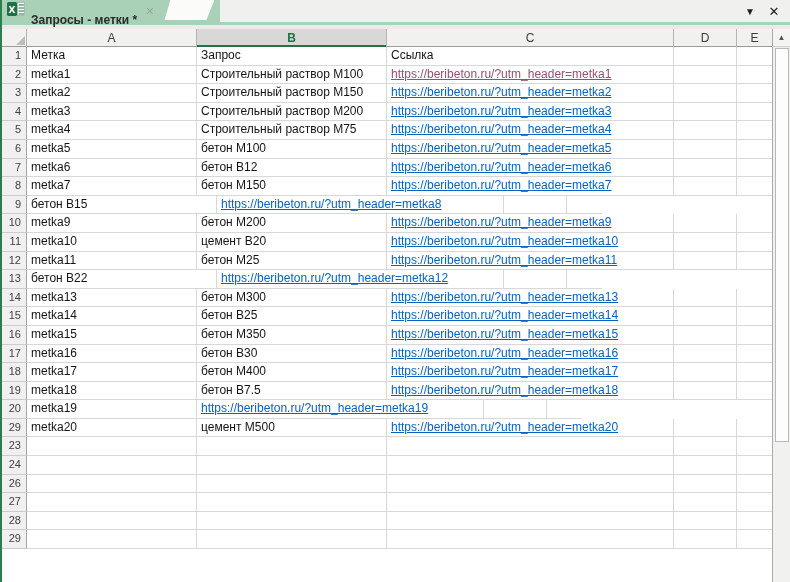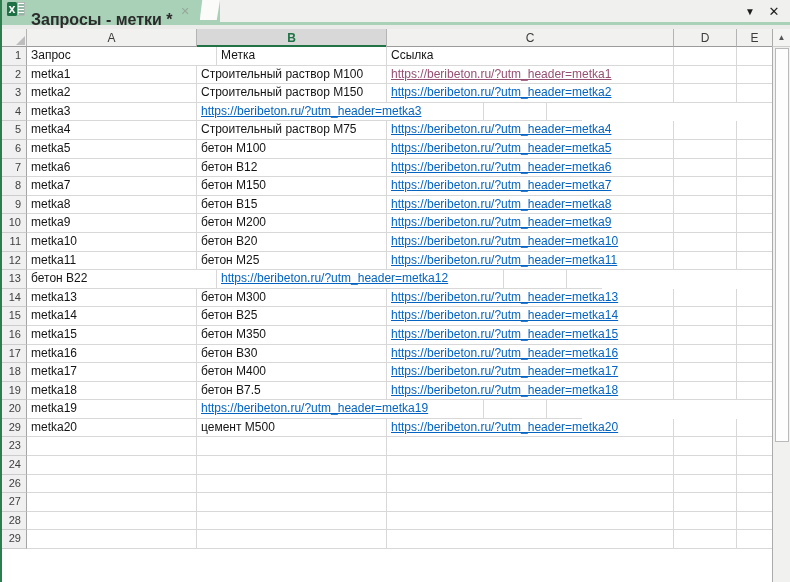--- a/index.html
+++ b/index.html
@@ -18,7 +18,7 @@
     padding-left:5px; flex:0 0 auto;
   }
   .file-icon{ display:inline-block; margin-right:6px; flex:0 0 auto; }
-  .tab-title{ font-size:16px; font-weight:bold; color:#2b2b2b; white-space:nowrap;margin-top:17px; }
+  .tab-title{ font-size:12px; font-weight:bold; color:#2b2b2b; white-space:nowrap;margin-top:17px; }
   .tab-close{ margin-left:8px; font-size:11px; font-weight:bold; color:#95a89b; cursor:default; }
   .new-tab{
     width:50px; height:20px; margin-left:10px; align-self:flex-start;

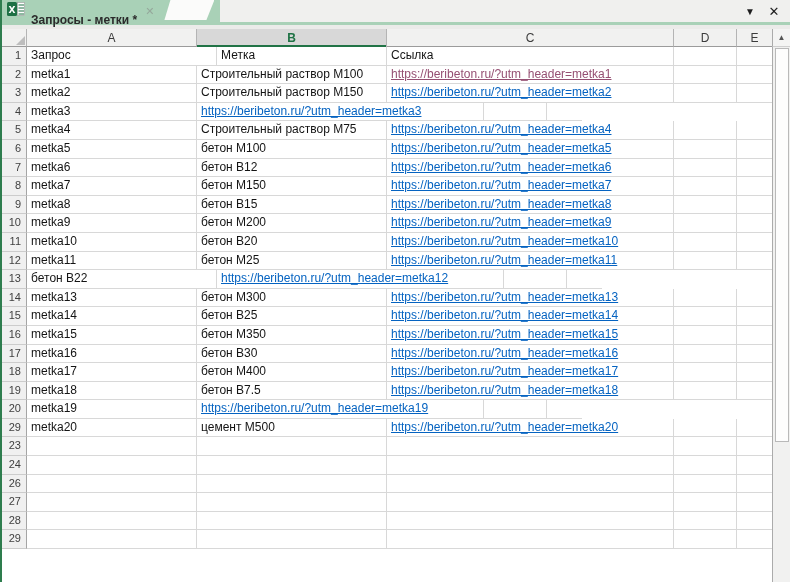--- a/index.html
+++ b/index.html
@@ -143,8 +143,8 @@
     <div class="rows" id="rowsContainer">
         <div class="s-row">
           <div class="rn">1</div>
+          <div class="cell col-a">Метка</div>
           <div class="cell col-b">Запрос</div>
-          <div class="cell col-a">Метка</div>
           <div class="cell col-c">Ссылка</div>
           <div class="cell col-d"></div>
           <div class="cell col-e"></div>

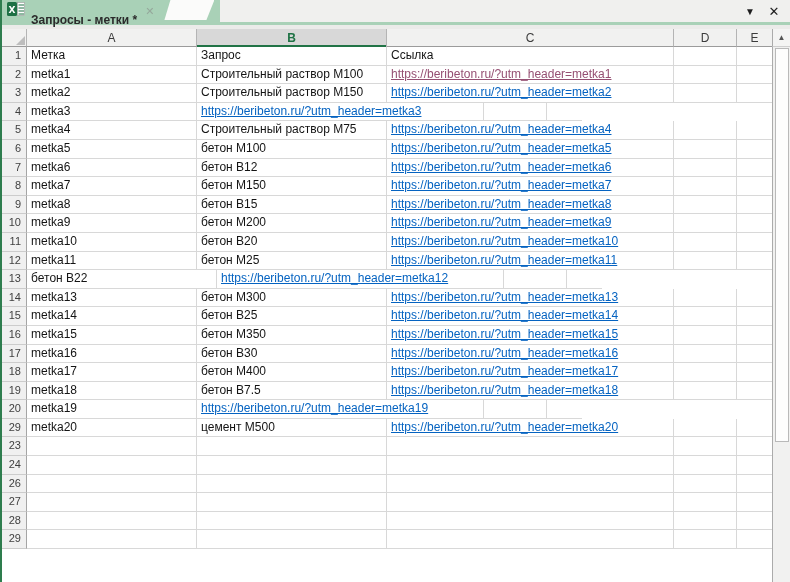--- a/index.html
+++ b/index.html
@@ -168,6 +168,7 @@
         <div class="s-row">
           <div class="rn">4</div>
           <div class="cell col-a">metka3</div>
+          <div class="cell col-b">Строительный раствор М200</div>
           <div class="cell col-c"><span class="hyperlink">https://beribeton.ru/?utm_header=metka3</span></div>
           <div class="cell col-d"></div>
           <div class="cell col-e"></div>

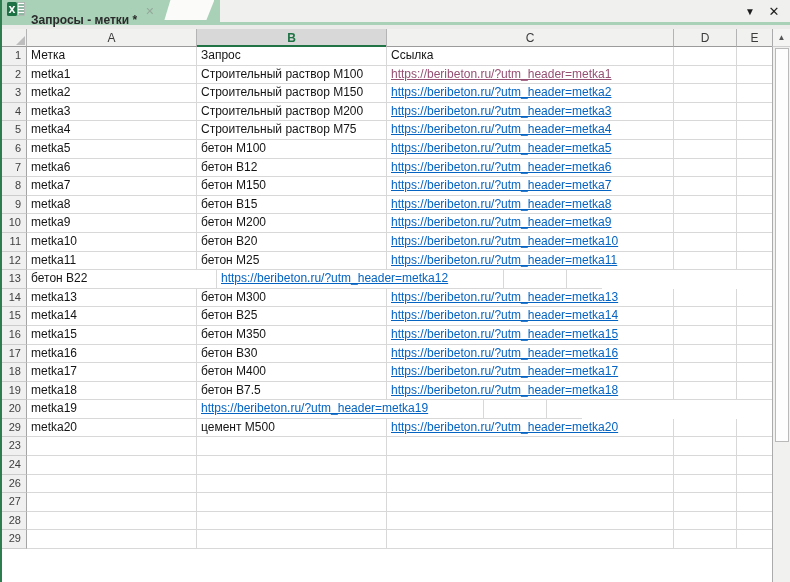--- a/index.html
+++ b/index.html
@@ -207,7 +207,6 @@
         </div>
         <div class="s-row">
           <div class="rn">9</div>
-          <div class="cell col-a">metka8</div>
           <div class="cell col-b">бетон В15</div>
           <div class="cell col-c"><span class="hyperlink">https://beribeton.ru/?utm_header=metka8</span></div>
           <div class="cell col-d"></div>

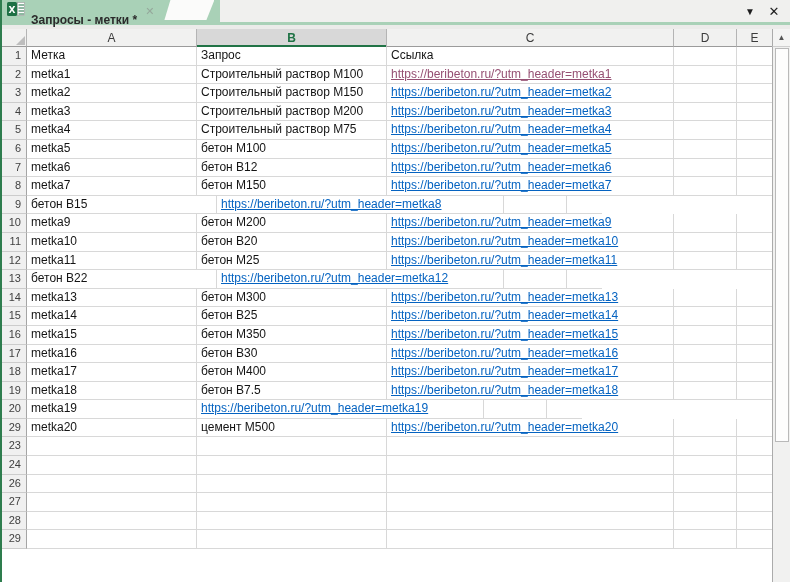--- a/index.html
+++ b/index.html
@@ -223,7 +223,7 @@
         <div class="s-row">
           <div class="rn">11</div>
           <div class="cell col-a">metka10</div>
-          <div class="cell col-b">бетон В20</div>
+          <div class="cell col-b">цемент В20</div>
           <div class="cell col-c"><span class="hyperlink">https://beribeton.ru/?utm_header=metka10</span></div>
           <div class="cell col-d"></div>
           <div class="cell col-e"></div>

